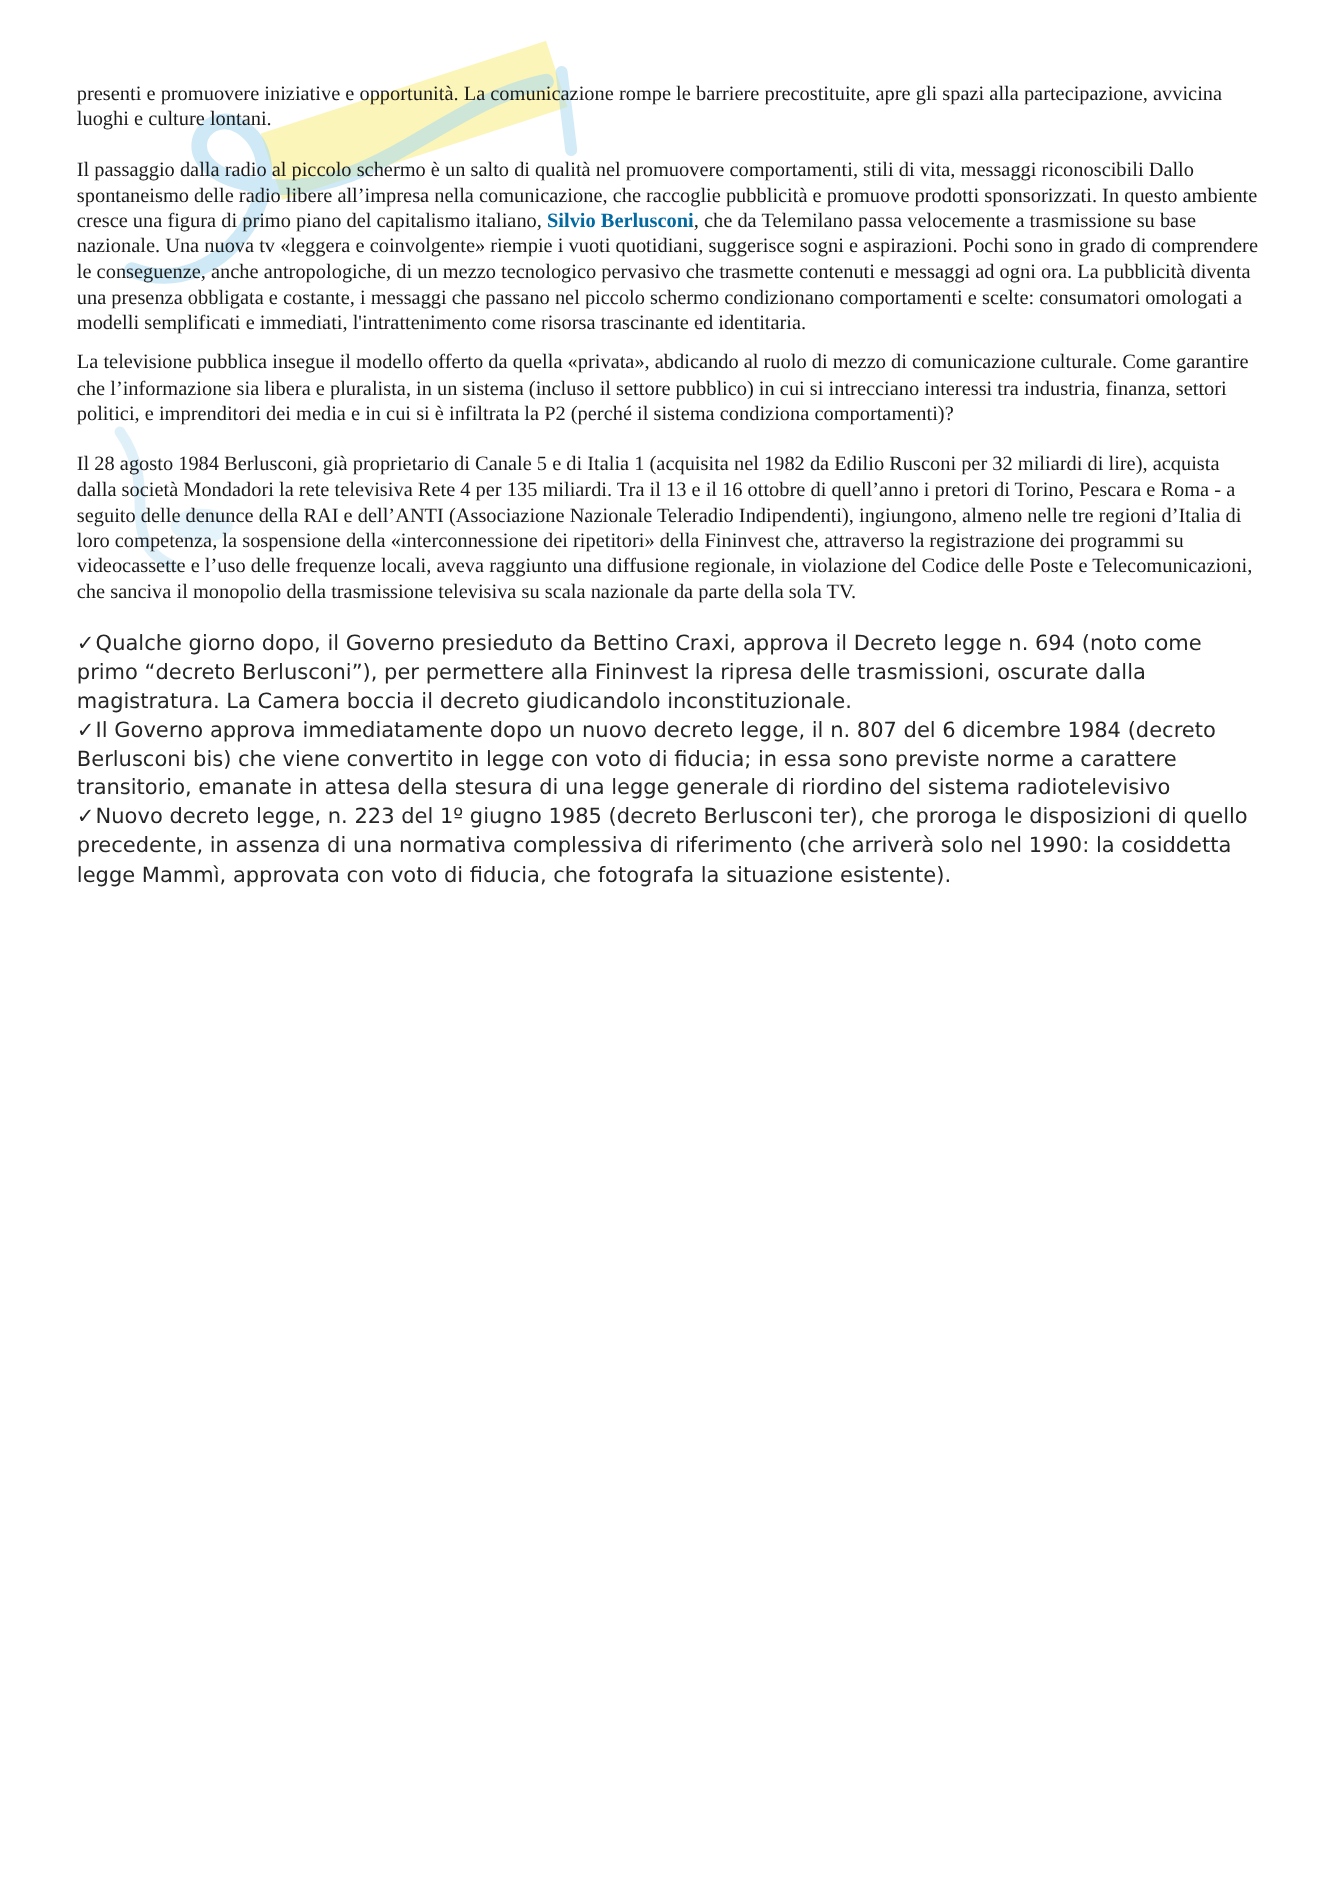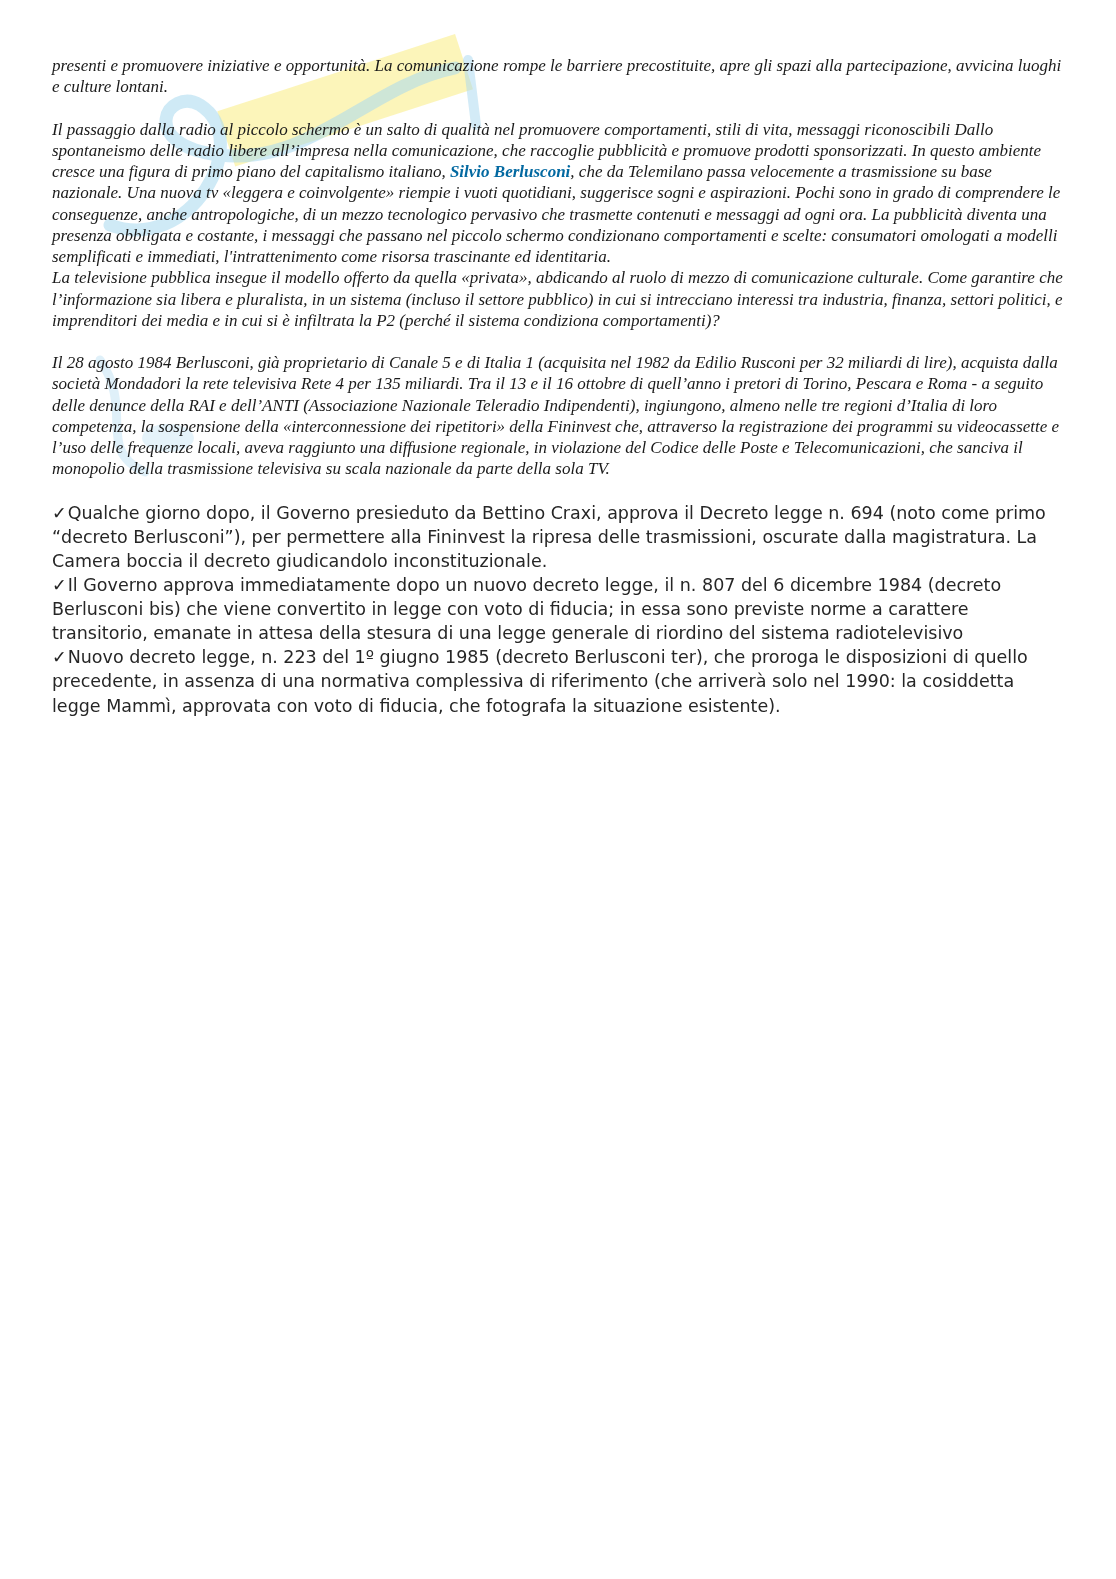--- a/index.html
+++ b/index.html
@@ -33,8 +33,7 @@
     margin: 0 0 21px 0;
   }
   .serif-block p {
-    margin: 0;
-    font-style: italic;
+    margin: 12px;
   }
   .bold-name {
     font-weight: bold;

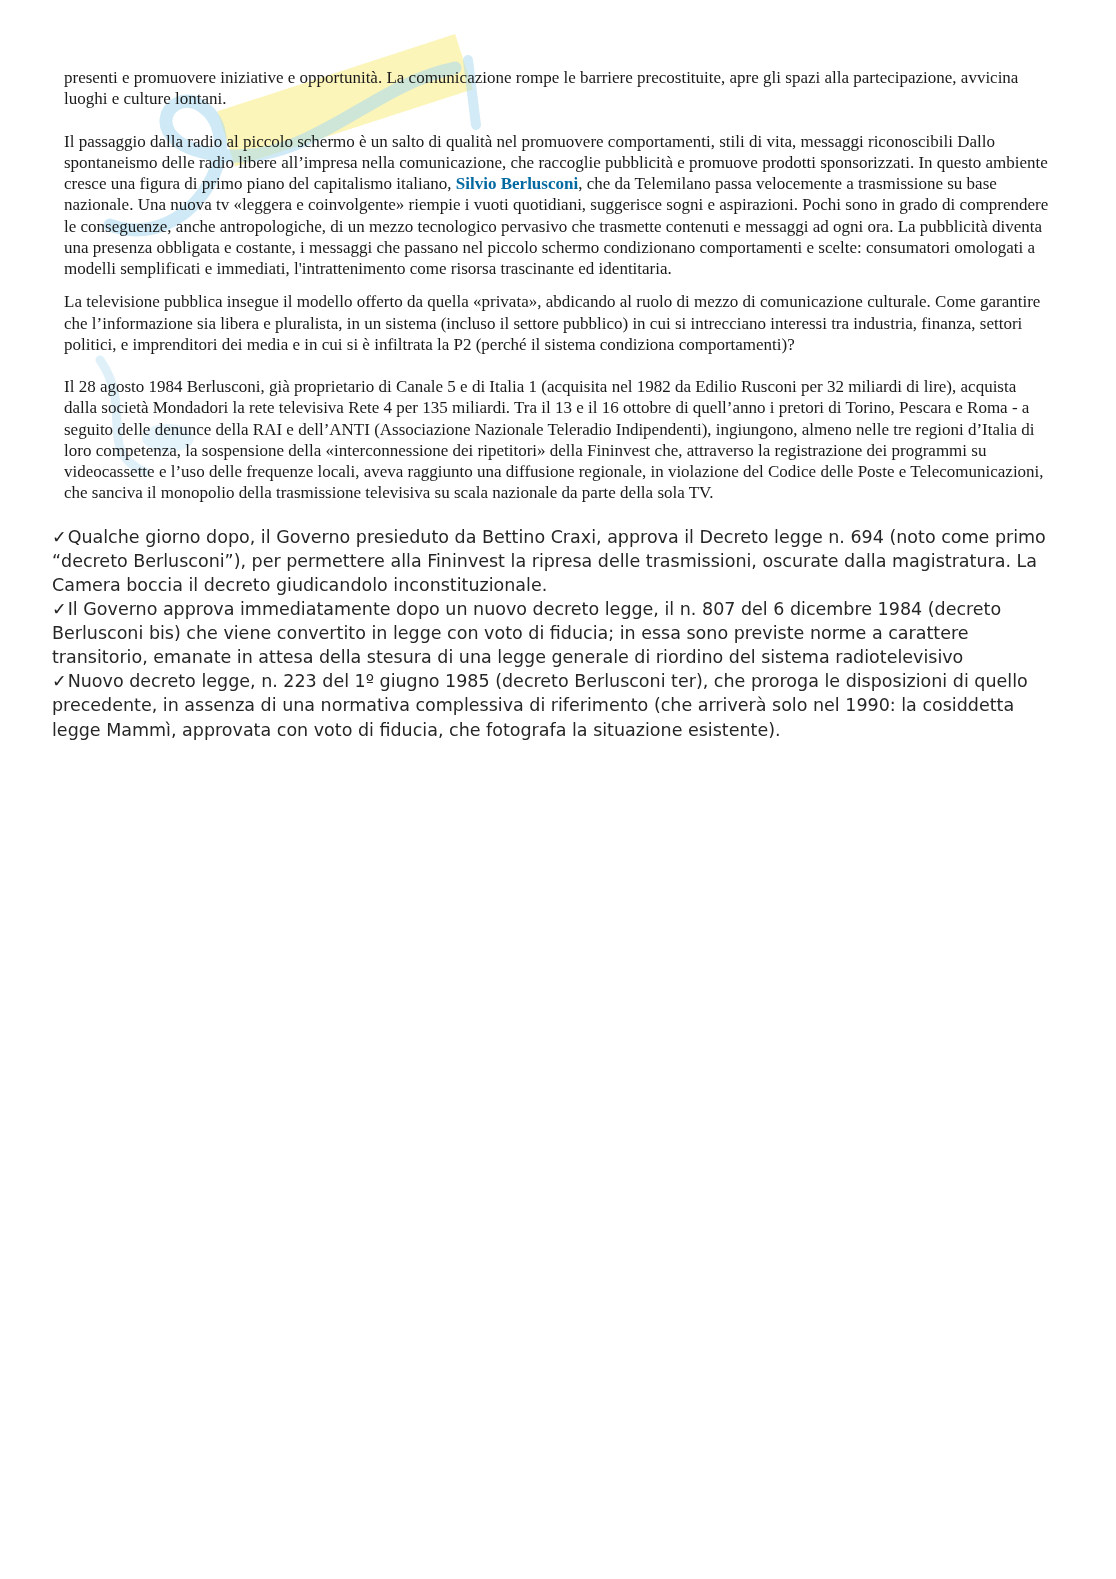--- a/index.html
+++ b/index.html
@@ -44,7 +44,7 @@
     font-size: 17.5px;
     line-height: 1.38;
     color: #262626;
-    margin: 0;
+    margin: 12px;
   }
   .decree-item {
     margin: 0;

